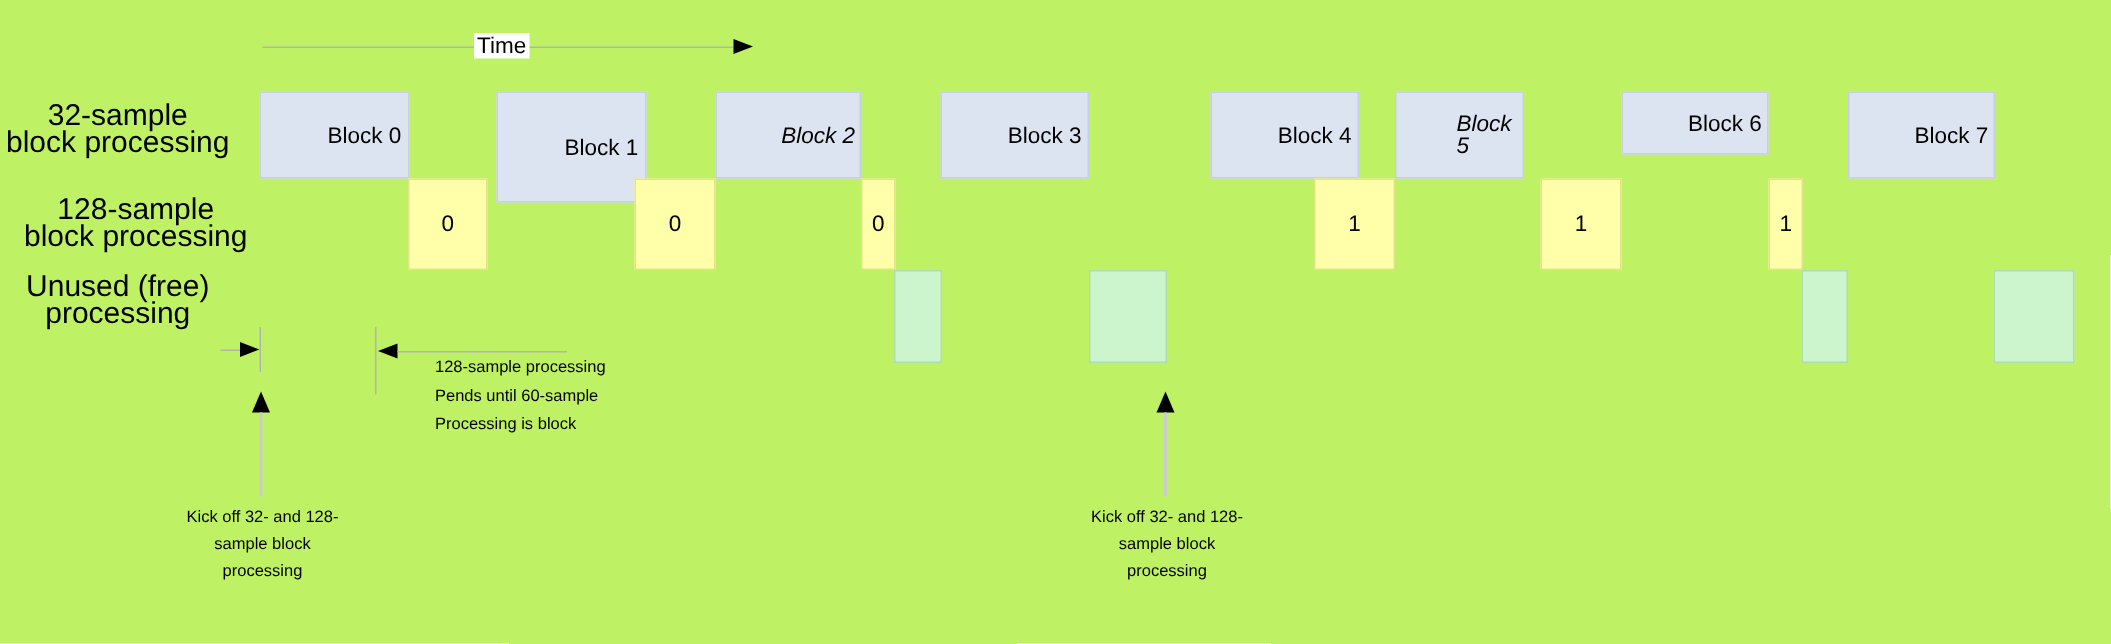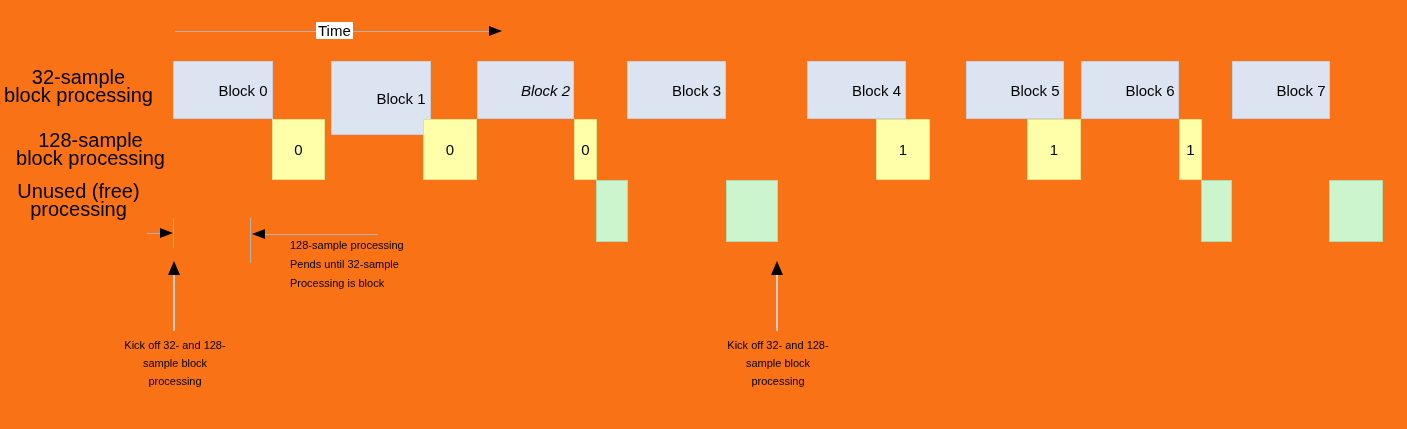--- a/index.html
+++ b/index.html
@@ -7,7 +7,7 @@
     position: relative;
     width: 1407px;
     height: 429px;
-    background: #f97316;
+    background: #bef264;
     font-family: "Liberation Sans", sans-serif;
     color: #000000;
     overflow: hidden;

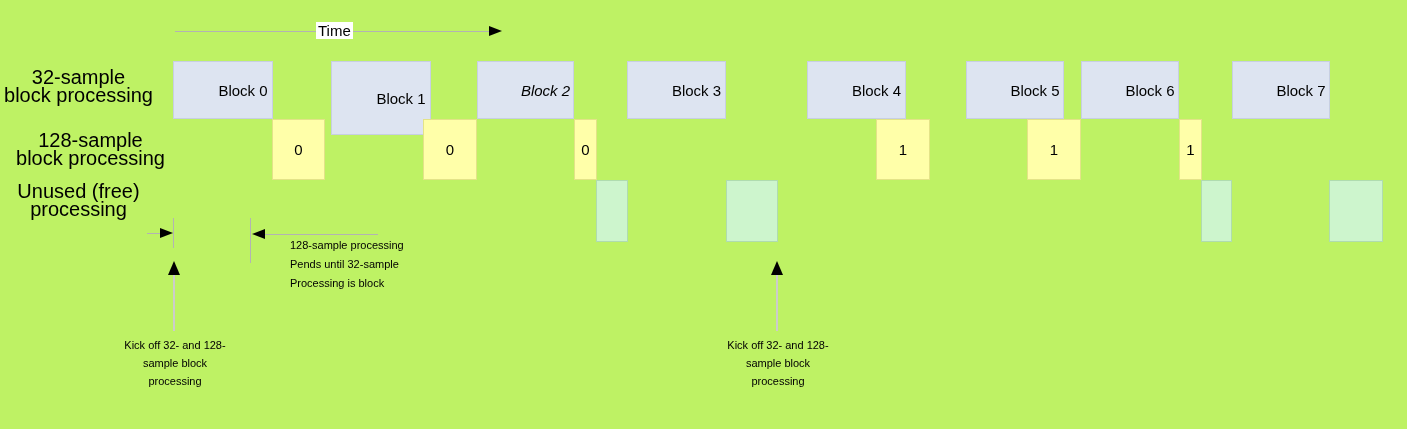--- a/index.html
+++ b/index.html
@@ -106,7 +106,7 @@
       <div class="blk b32" style="left: 778px; top: 61px; width: 99px; height: 58px; margin-left: 29px;">
         <span>Block 4</span>
       </div>
-      <div class="blk b32" style="left: 966px; top: 61px; width: 98px; height: 58px;">
+      <div class="blk b32" style="left: 930px; top: 61px; width: 86px; height: 58px; font-style: italic;">
         <span>Block 5</span>
       </div>
       <div class="blk b32" style="left: 1081px; top: 61px; width: 98px; height: 58px;">

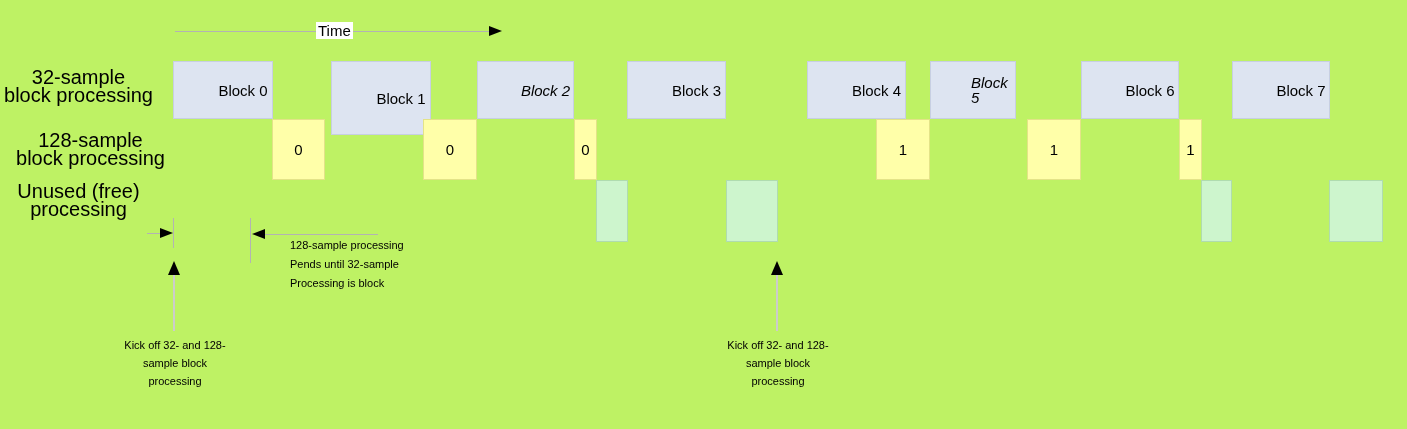--- a/index.html
+++ b/index.html
@@ -109,7 +109,7 @@
       <div class="blk b32" style="left: 930px; top: 61px; width: 86px; height: 58px; font-style: italic;">
         <span>Block 5</span>
       </div>
-      <div class="blk b32" style="left: 1081px; top: 61px; width: 98px; height: 58px;">
+      <div class="blk b32" style="left: 1081px; top: 61px; width: 98px; height: 42px;">
         <span>Block 6</span>
       </div>
       <div class="blk b32" style="left: 1232px; top: 61px; width: 98px; height: 58px;">

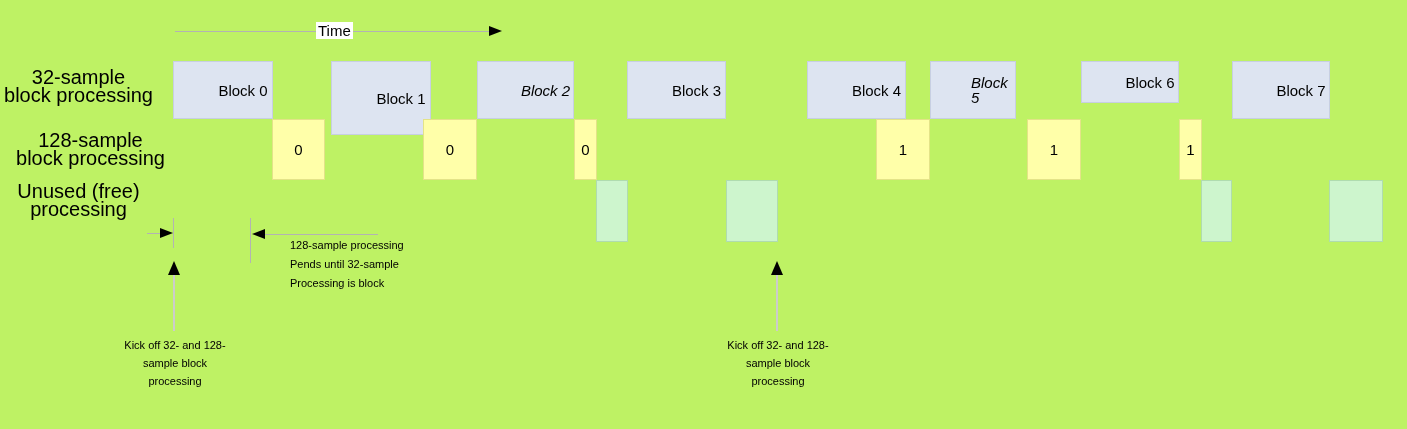--- a/index.html
+++ b/index.html
@@ -149,7 +149,7 @@
 
   <div class="note" style="left:290px; top:236px;">
     <div>128-sample processing</div>
-    <div>Pends until 32-sample</div>
+    <div>Pends until 60-sample</div>
     <div>Processing is block</div>
   </div>
 

